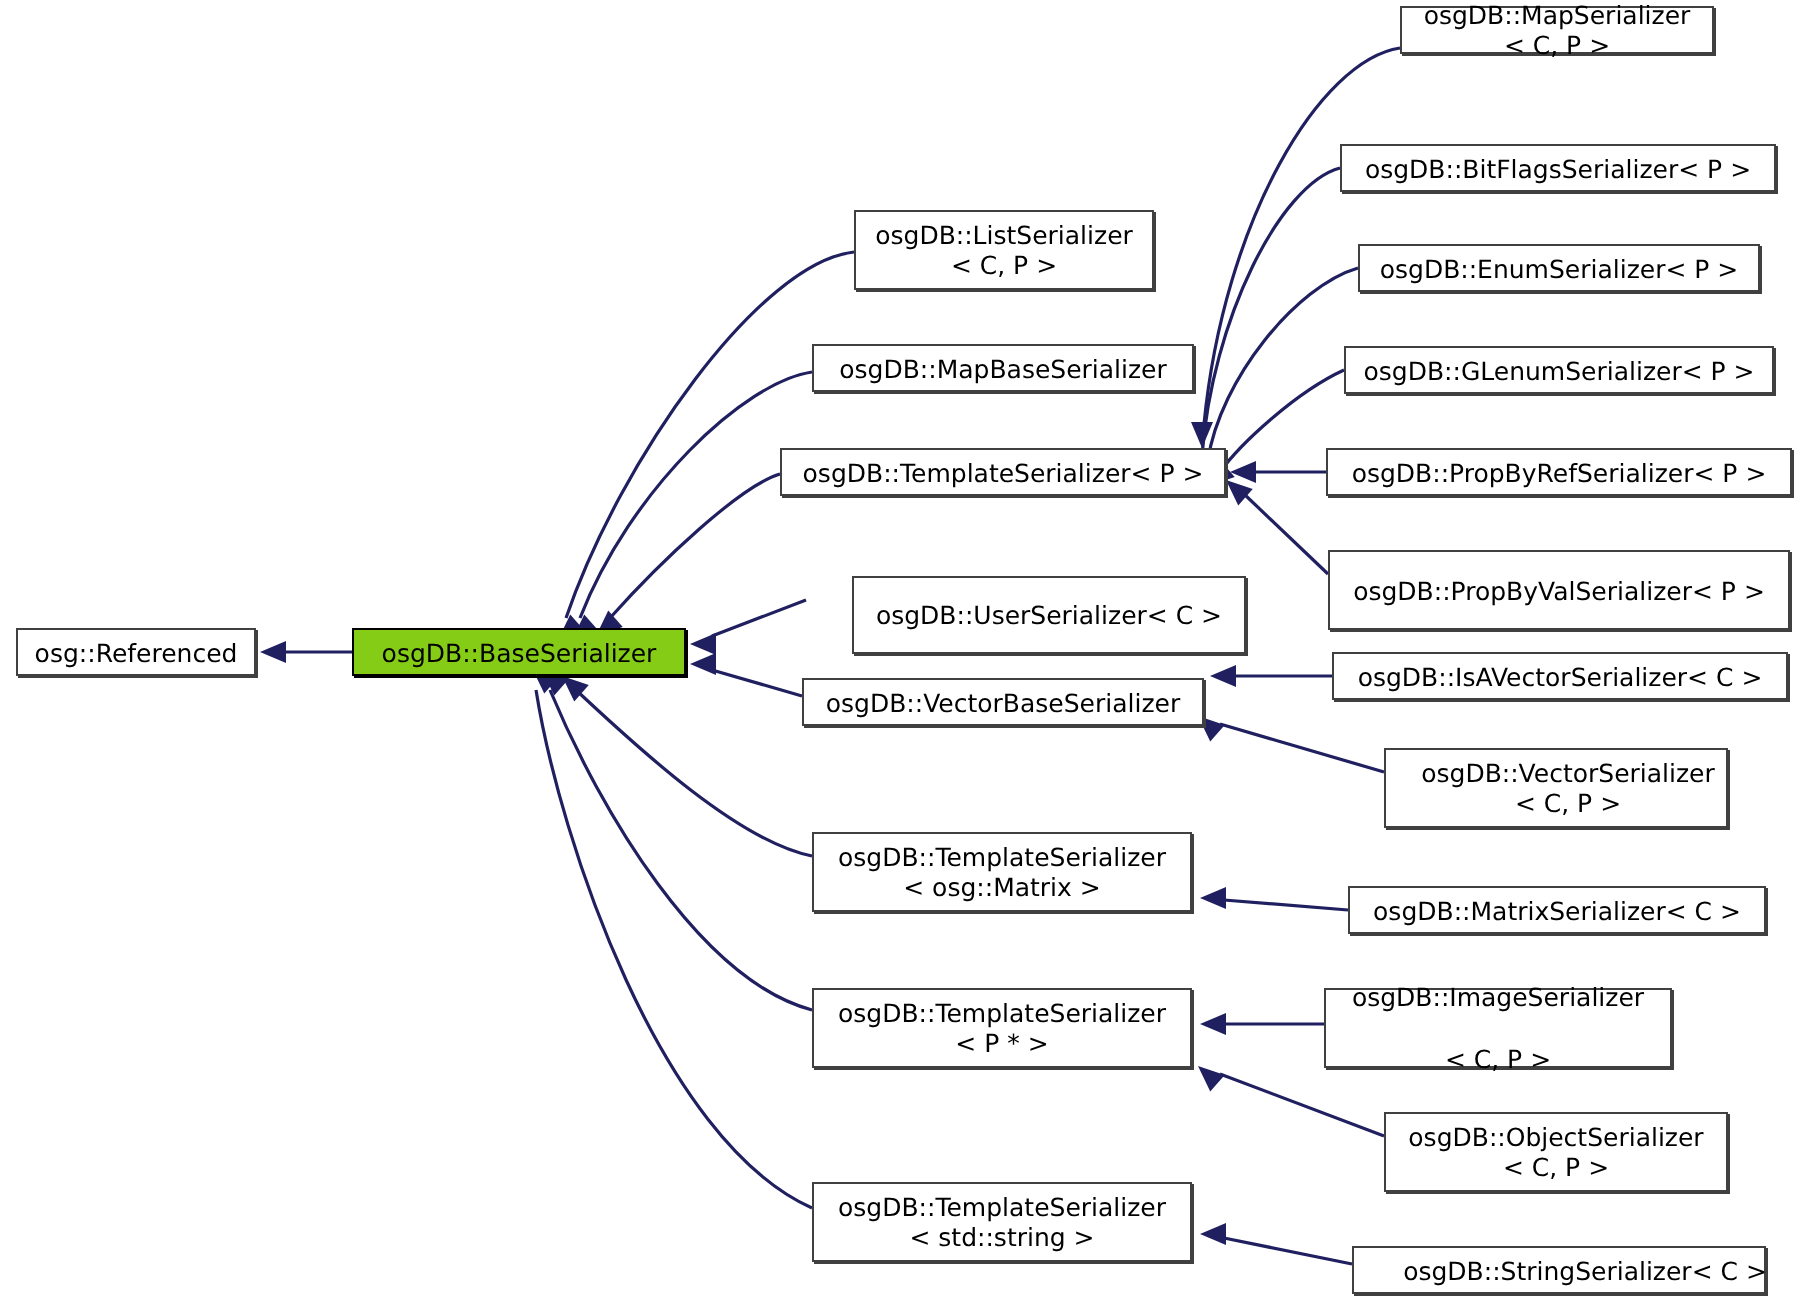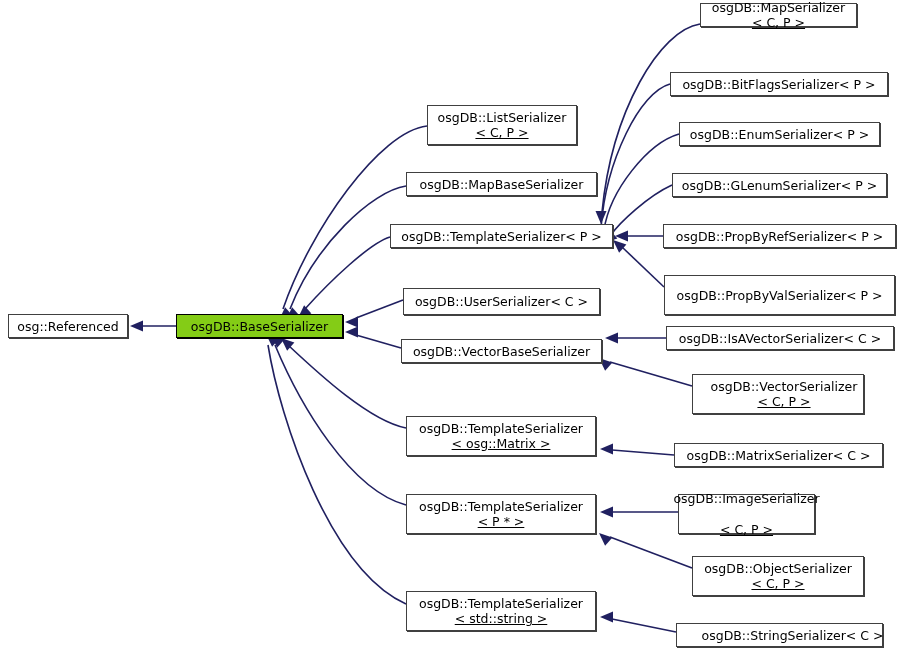--- a/index.html
+++ b/index.html
@@ -46,7 +46,6 @@
   }
   .node .l2 {
     display: block;
-    text-decoration: underline;
   }
 </style>
 </head>

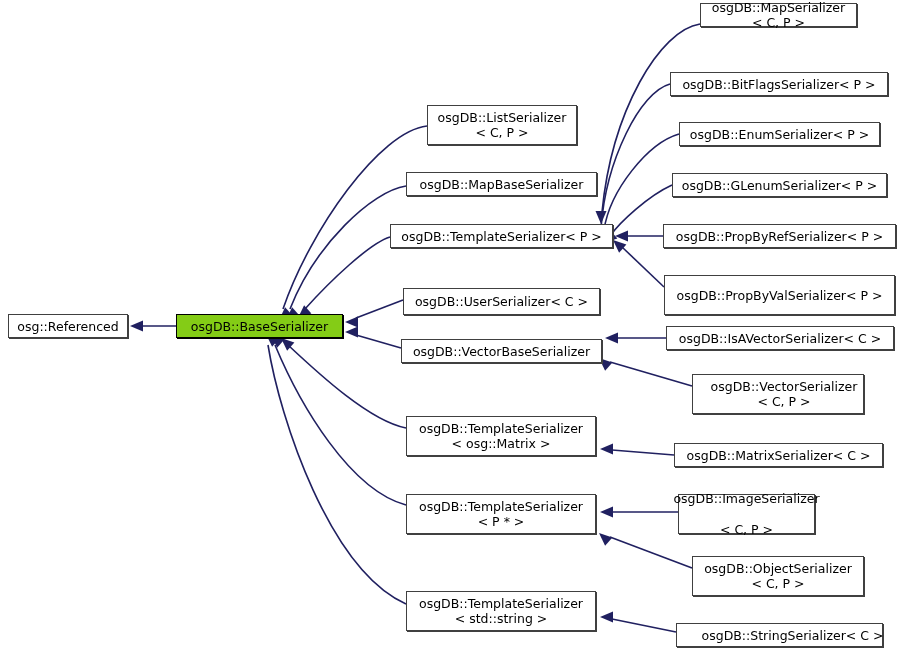--- a/index.html
+++ b/index.html
@@ -104,7 +104,7 @@
       <div class="node" style="left: 427px; top: 105px; width: 150px; height: 40px;"><span>osgDB::ListSerializer</span><span class="l2">&lt; C, P &gt;</span></div>
       <div class="node" style="left: 406px; top: 172px; width: 191px; height: 24px;"><span>osgDB::MapBaseSerializer</span></div>
       <div class="node" style="left: 390px; top: 224px; width: 223px; height: 24px;"><span>osgDB::TemplateSerializer&lt; P &gt;</span></div>
-      <div class="node" style="left: 403px; top: 288px; width: 197px; height: 27px;"><span>osgDB::UserSerializer&lt; C &gt;</span></div>
+      <div class="node" style="left: 426px; top: 288px; width: 197px; height: 39px;"><span>osgDB::UserSerializer&lt; C &gt;</span></div>
       <div class="node" style="left: 401px; top: 339px; width: 201px; height: 24px;"><span>osgDB::VectorBaseSerializer</span></div>
       <div class="node" style="left: 406px; top: 416px; width: 190px; height: 40px;"><span>osgDB::TemplateSerializer</span><span class="l2">&lt; osg::Matrix &gt;</span></div>
       <div class="node" style="left: 406px; top: 494px; width: 190px; height: 40px;"><span>osgDB::TemplateSerializer</span><span class="l2">&lt; P * &gt;</span></div>

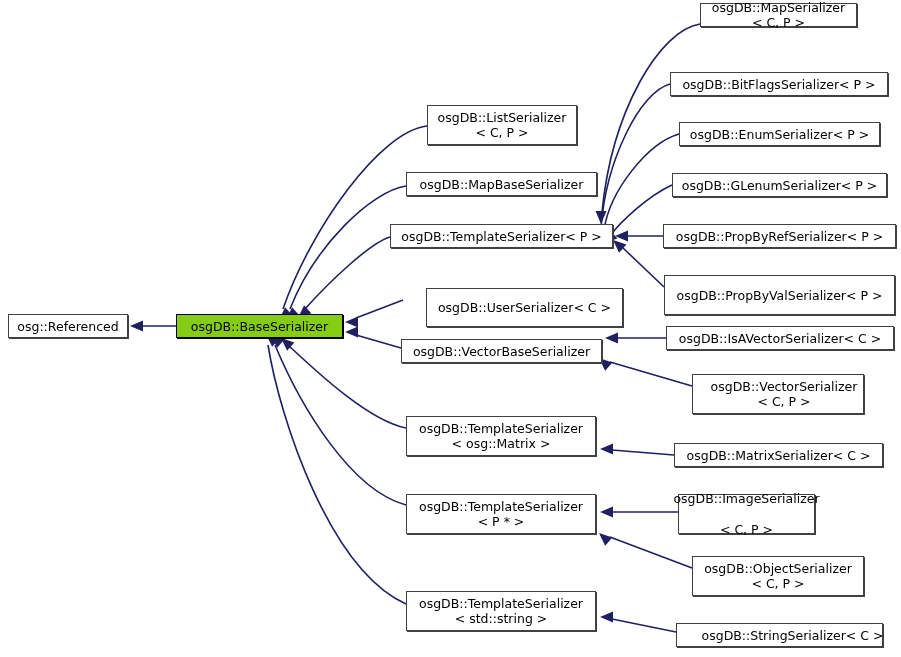--- a/index.html
+++ b/index.html
@@ -118,7 +118,7 @@
       <div class="node" style="left: 666px; top: 326px; width: 228px; height: 24px;"><span>osgDB::IsAVectorSerializer&lt; C &gt;</span></div>
       <div class="node" style="left: 692px; top: 374px; width: 172px; height: 40px; padding-left: 12px;"><span>osgDB::VectorSerializer</span><span class="l2">&lt; C, P &gt;</span></div>
       <div class="node" style="left: 674px; top: 443px; width: 209px; height: 24px;"><span>osgDB::MatrixSerializer&lt; C &gt;</span></div>
-      <div class="node" style="left: 678px; top: 494px; width: 137px; height: 40px; gap: 16px;"><span>osgDB::ImageSerializer</span><span class="l2">&lt; C, P &gt;</span></div>
+      <div class="node" style="left: 662px; top: 494px; width: 174px; height: 40px; gap: 16px;"><span>osgDB::ImageSerializer</span><span class="l2">&lt; C, P &gt;</span></div>
       <div class="node" style="left: 692px; top: 556px; width: 172px; height: 40px;"><span>osgDB::ObjectSerializer</span><span class="l2">&lt; C, P &gt;</span></div>
       <div class="node" style="left: 676px; top: 623px; width: 207px; height: 24px; padding-left: 26px;"><span>osgDB::StringSerializer&lt; C &gt;</span></div>
     </div>

